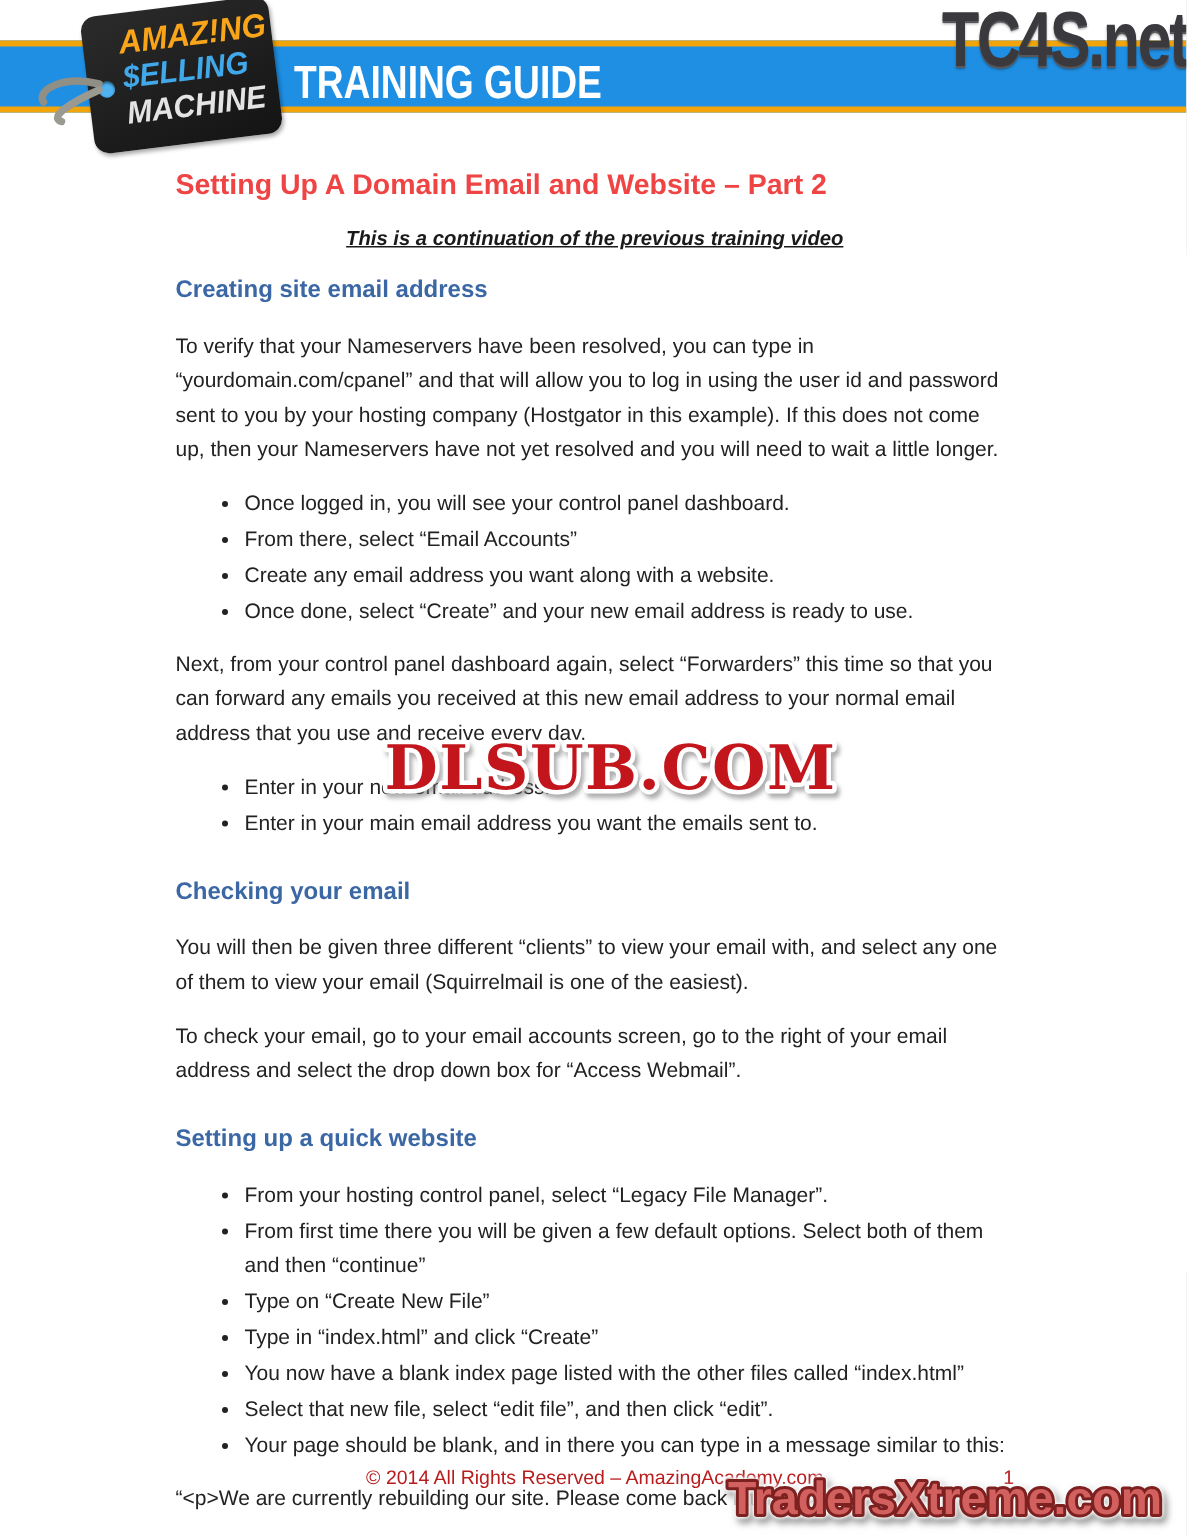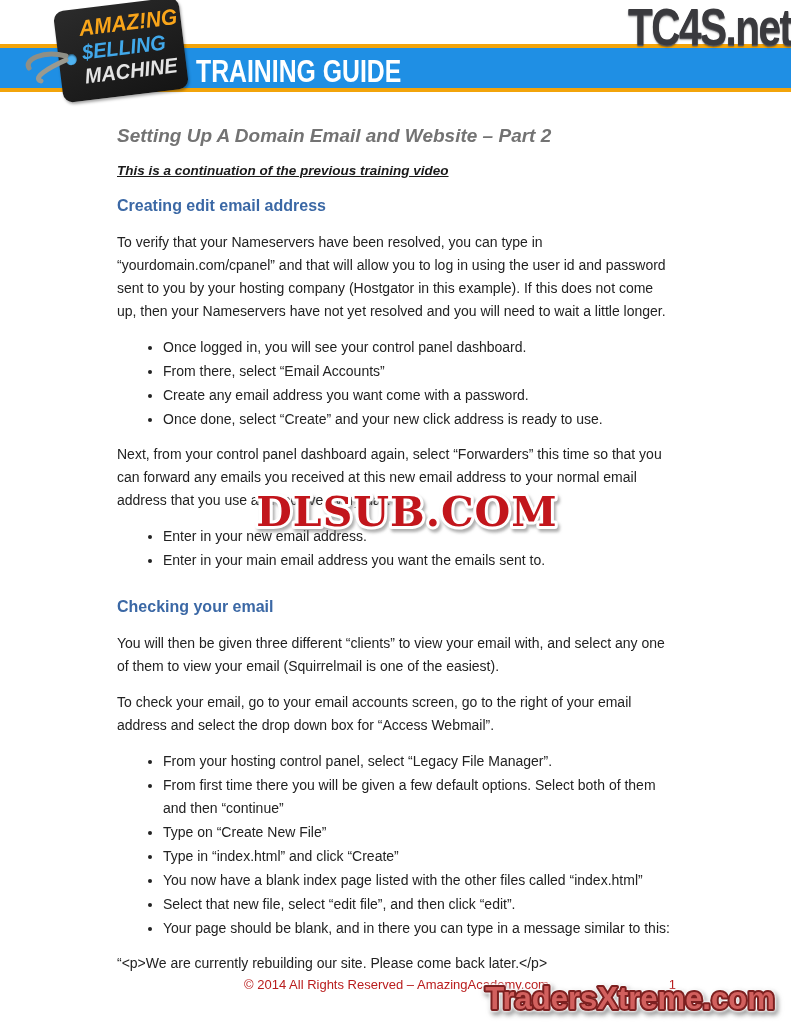--- a/index.html
+++ b/index.html
@@ -17,7 +17,7 @@
   
   .banner {
     position: absolute;
-    top: 44px; left: 0; right: 0;
+    top: 27px; left: 0; right: 0;
     height: 48px;
     background: #1F8FE4;
     border-top: 4px solid #F2A40B;

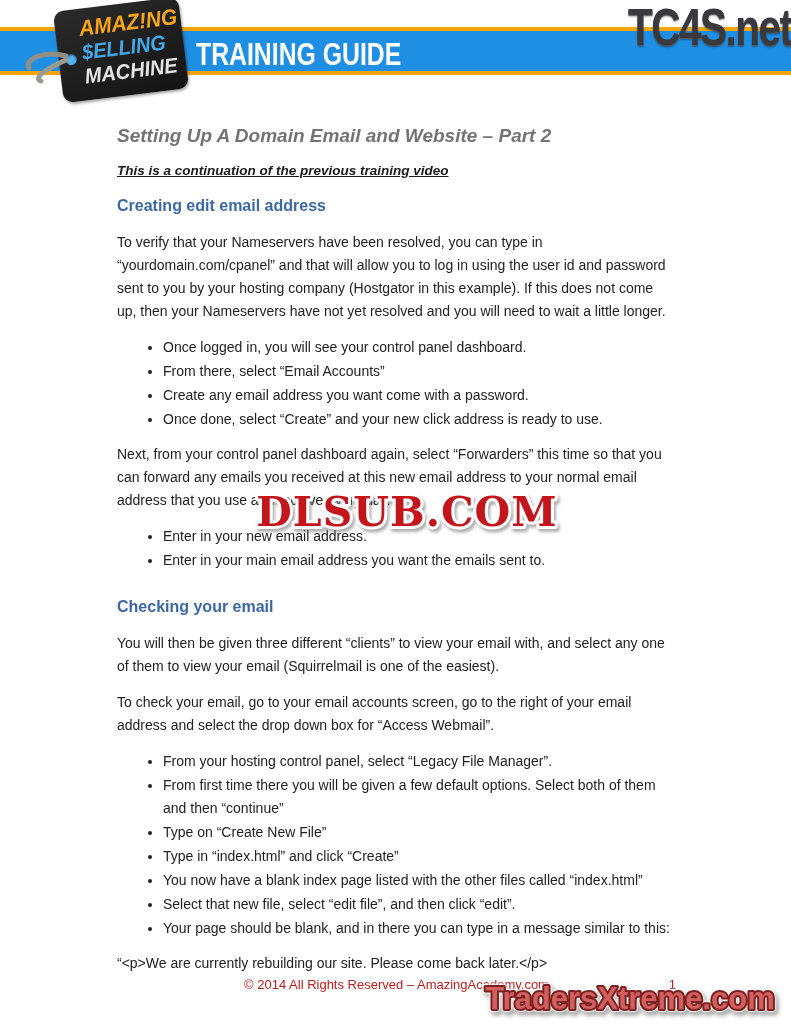--- a/index.html
+++ b/index.html
@@ -97,10 +97,9 @@
   h1.doc-title {
     font-size: 19px;
     line-height: 24px;
-    color: #737373;
-    font-weight: bold;
-    margin: 20px 0 11px;
-    font-style: italic;
+    color: #ef4444;
+    font-weight: bold;
+    margin: 8px 0 11px;
   }
   .subtitle {
     text-align: left;

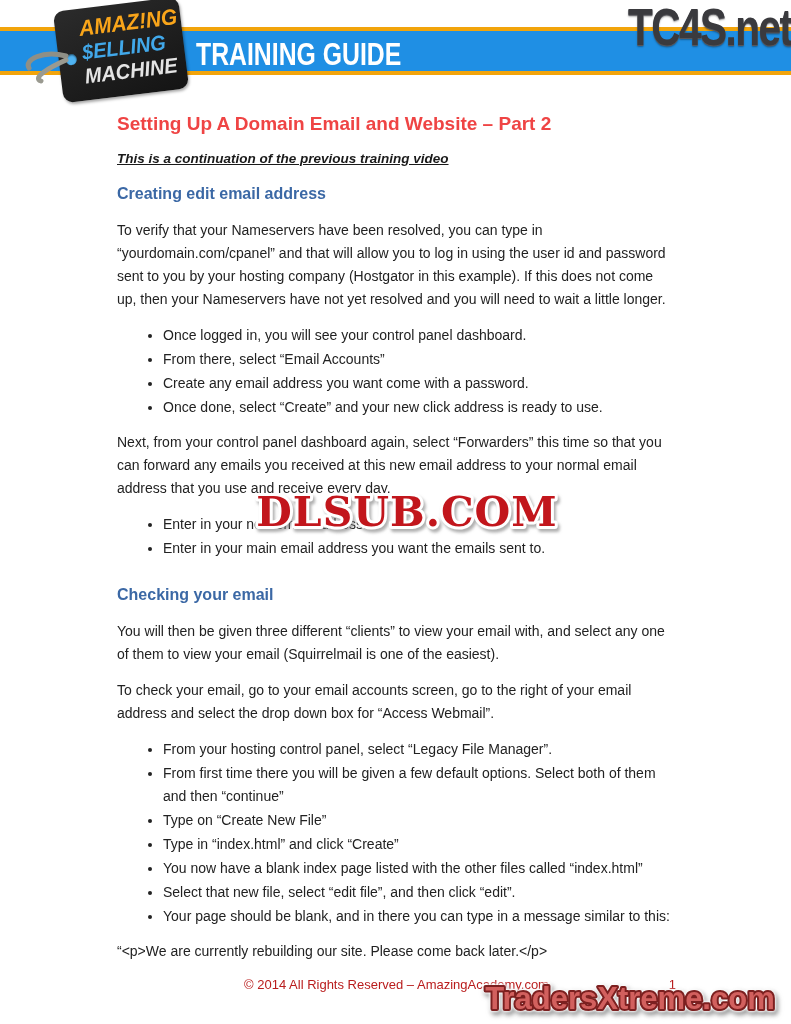--- a/index.html
+++ b/index.html
@@ -102,7 +102,7 @@
     margin: 8px 0 11px;
   }
   .subtitle {
-    text-align: left;
+    text-align: center;
     font-size: 13.5px;
     font-weight: bold;
     font-style: italic;

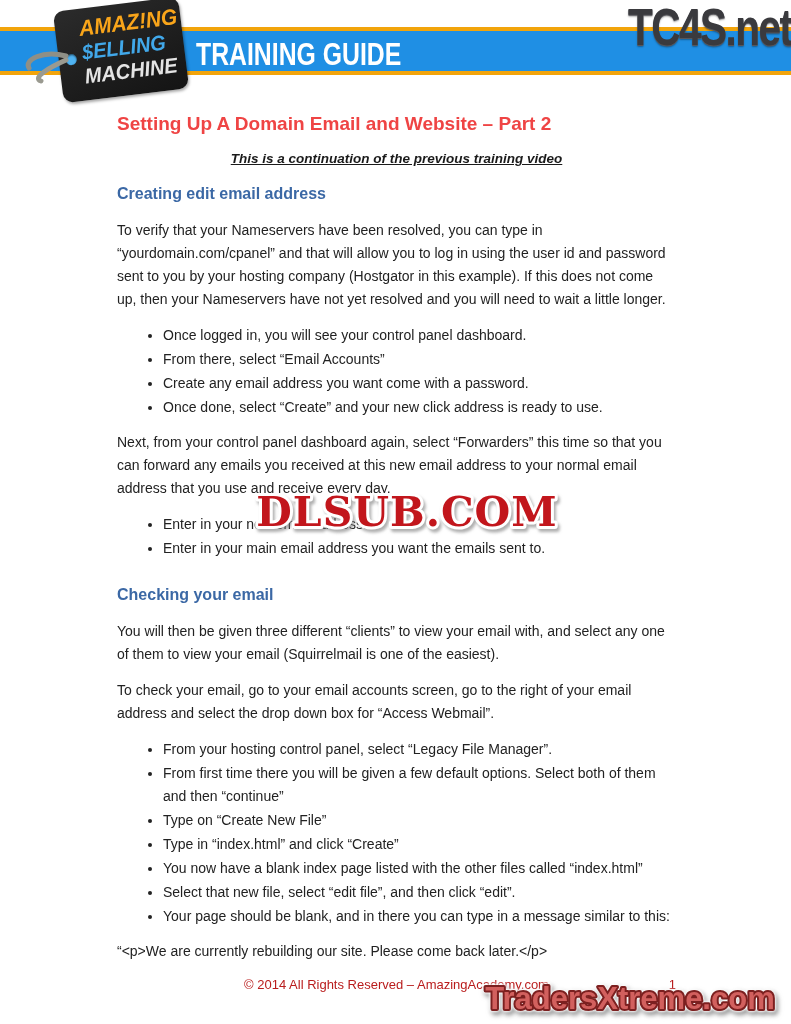--- a/index.html
+++ b/index.html
@@ -202,7 +202,7 @@
     <h1 class="doc-title">Setting Up A Domain Email and Website – Part 2</h1>
     <p class="subtitle">This is a continuation of the previous training video</p>
 
-    <h2 class="sec first">Creating edit email address</h2>
+    <h2 class="sec first">Creating site email address</h2>
     <p>To verify that your Nameservers have been resolved, you can type in “yourdomain.com/cpanel” and that will allow you to log in using the user id and password sent to you by your hosting company (Hostgator in this example).  If this does not come up, then your Nameservers have not yet resolved and you will need to wait a little longer.</p>
     <ul>
       <li>Once logged in, you will see your control panel dashboard.</li>

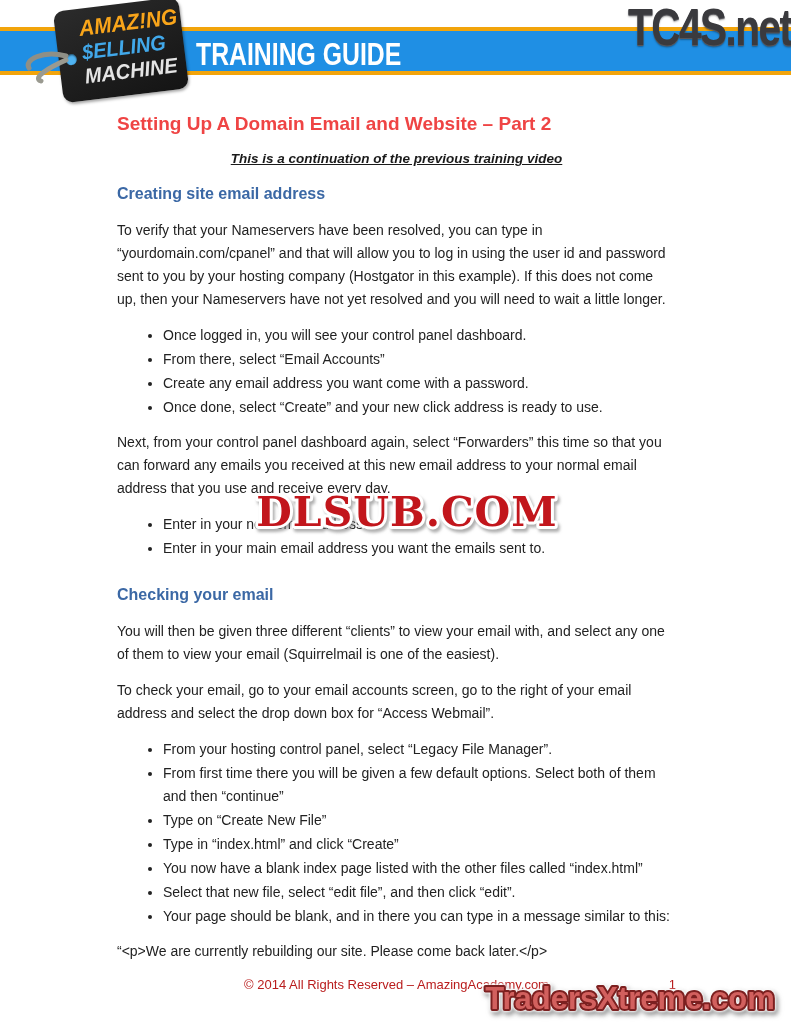--- a/index.html
+++ b/index.html
@@ -207,7 +207,7 @@
     <ul>
       <li>Once logged in, you will see your control panel dashboard.</li>
       <li>From there, select “Email Accounts”</li>
-      <li>Create any email address you want come with a password.</li>
+      <li>Create any email address you want along with a website.</li>
       <li>Once done, select “Create” and your new click address is ready to use.</li>
     </ul>
     <p>Next, from your control panel dashboard again, select “Forwarders” this time so that you can forward any emails you received at this new email address to your normal email address that you use and receive every day.</p>

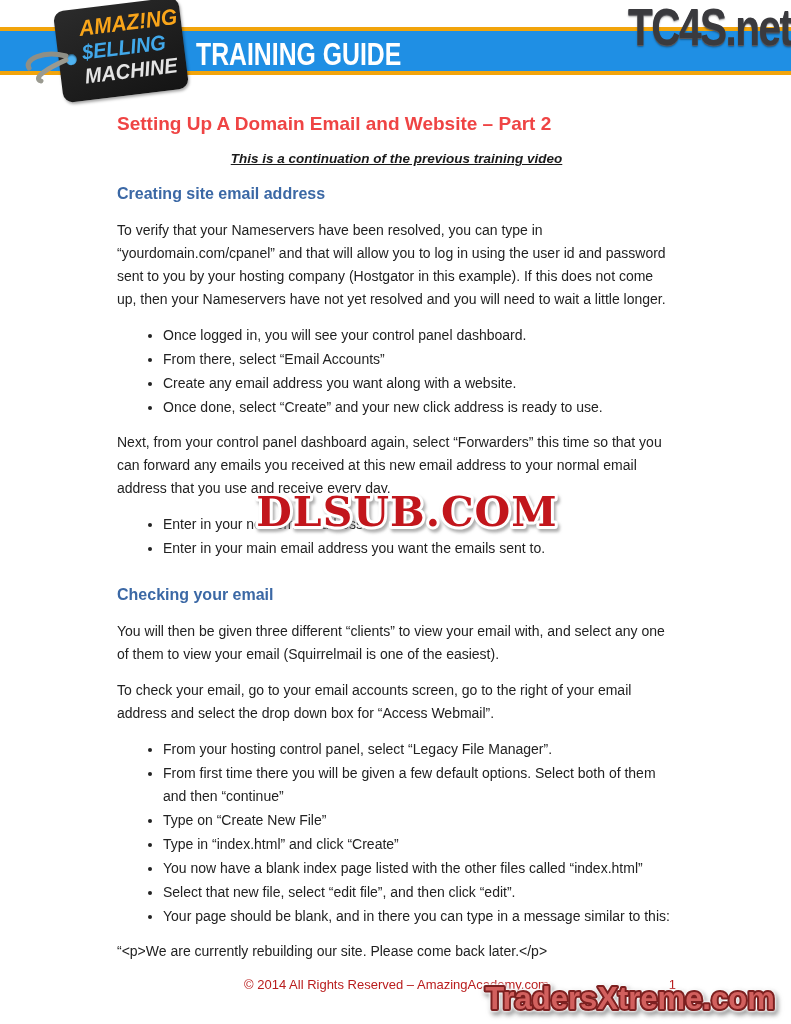--- a/index.html
+++ b/index.html
@@ -208,7 +208,7 @@
       <li>Once logged in, you will see your control panel dashboard.</li>
       <li>From there, select “Email Accounts”</li>
       <li>Create any email address you want along with a website.</li>
-      <li>Once done, select “Create” and your new click address is ready to use.</li>
+      <li>Once done, select “Create” and your new email address is ready to use.</li>
     </ul>
     <p>Next, from your control panel dashboard again, select “Forwarders” this time so that you can forward any emails you received at this new email address to your normal email address that you use and receive every day.</p>
     <ul>

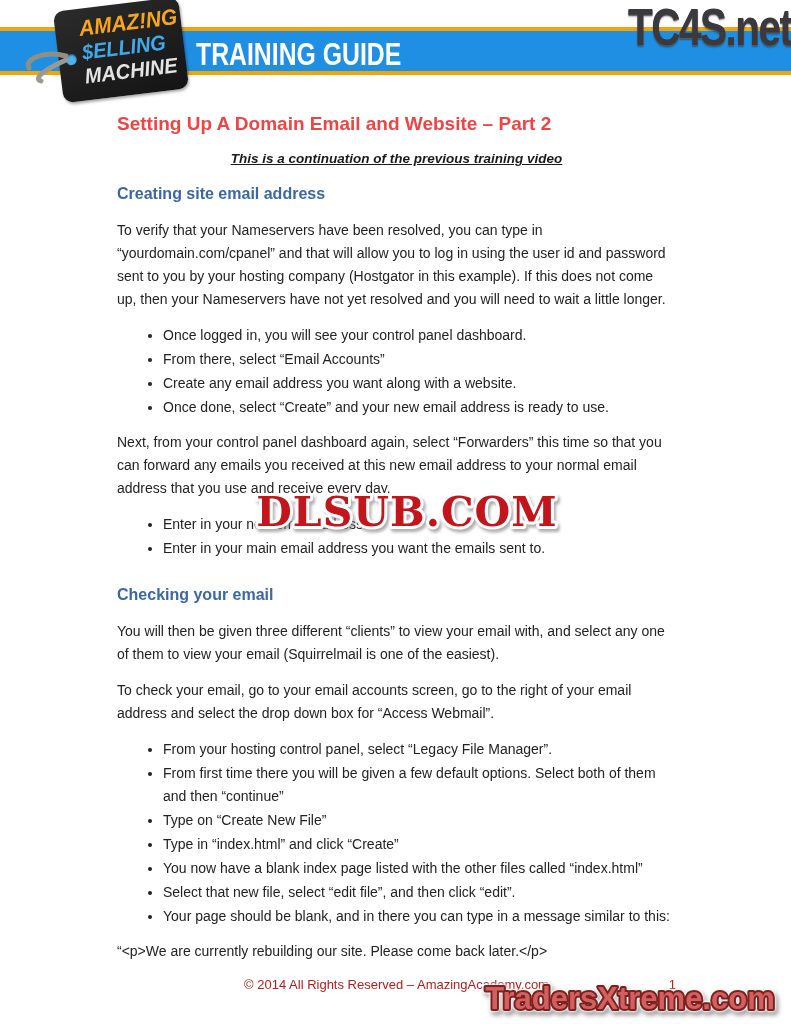--- a/index.html
+++ b/index.html
@@ -220,6 +220,7 @@
     <p>You will then be given three different “clients” to view your email with, and select any one of them to view your email (Squirrelmail is one of the easiest).</p>
     <p>To check your email, go to your email accounts screen, go to the right of your email address and select the drop down box for “Access Webmail”.</p>
 
+    <h2 class="sec">Setting up a quick website</h2>
     <ul>
       <li>From your hosting control panel, select “Legacy File Manager”.</li>
       <li>From first time there you will be given a few default options. Select both of them and then “continue”</li>

